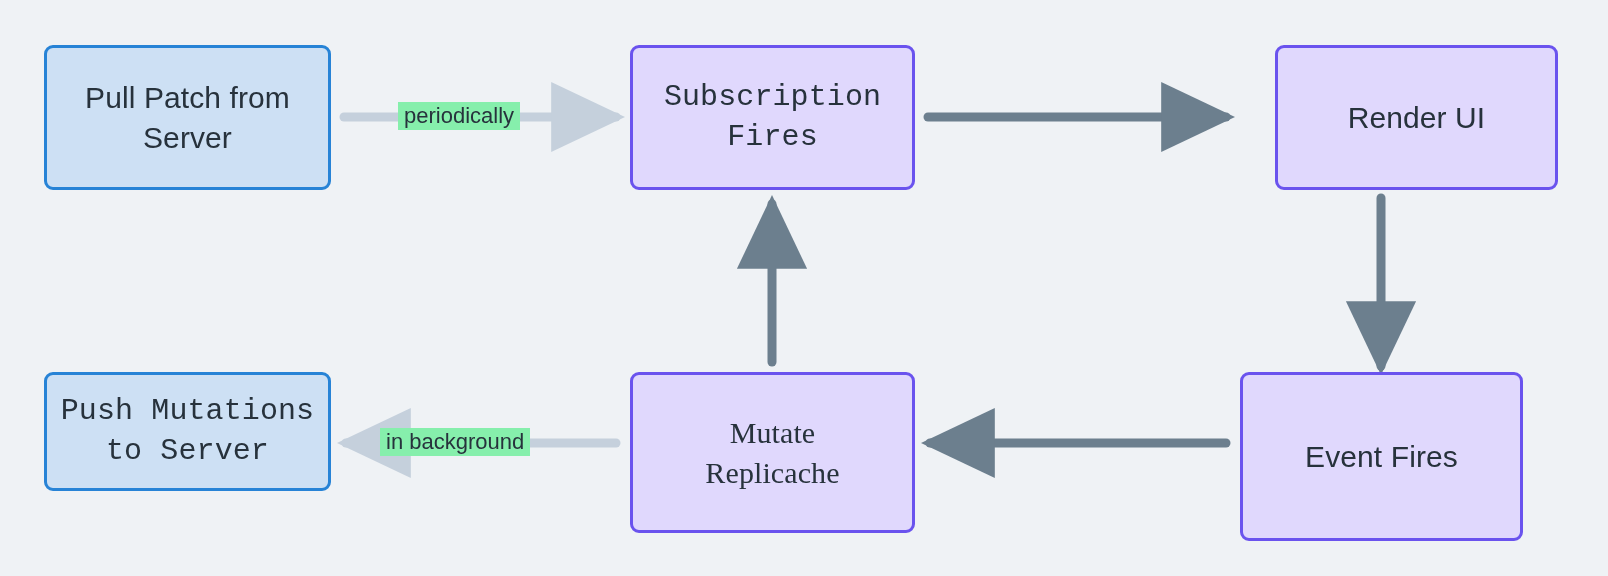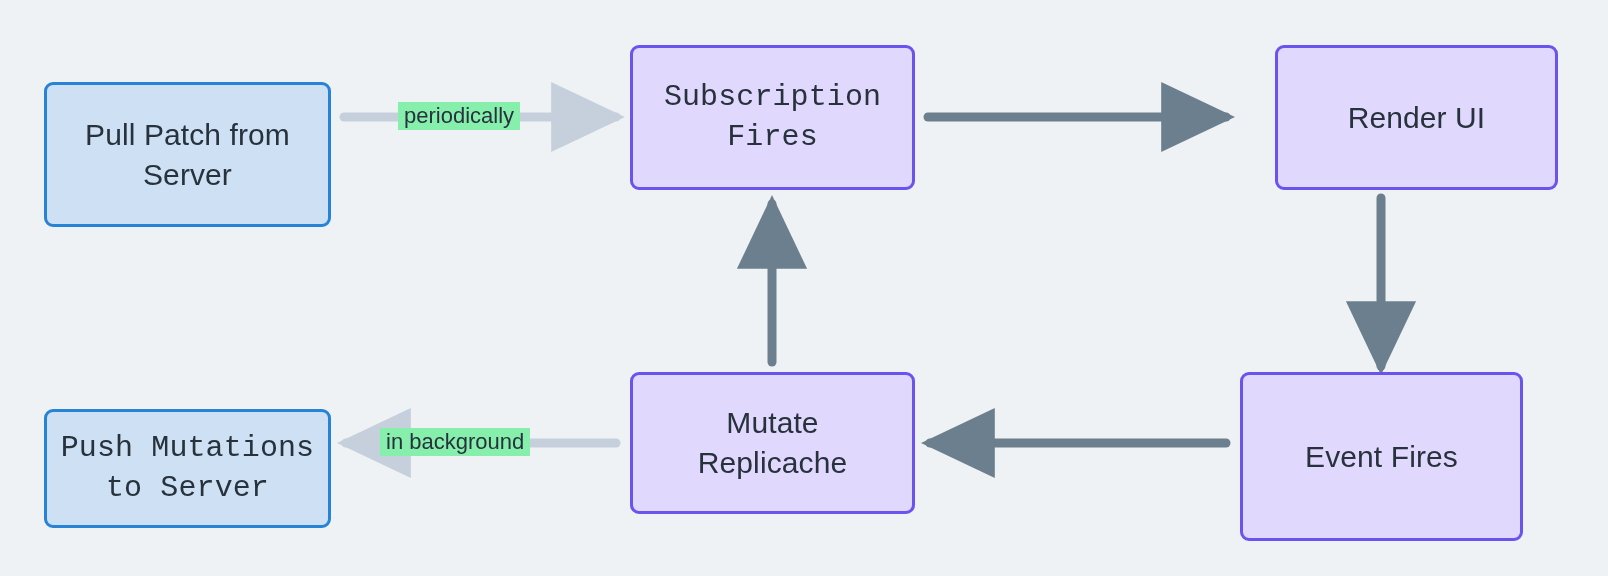--- a/index.html
+++ b/index.html
@@ -42,7 +42,6 @@
   .node-blue {
     background: #cde0f4;
     border: 3px solid #2783d6;
-    margin-top: 37px;
   }
   .node-purple {
     background: #e0d8fd;

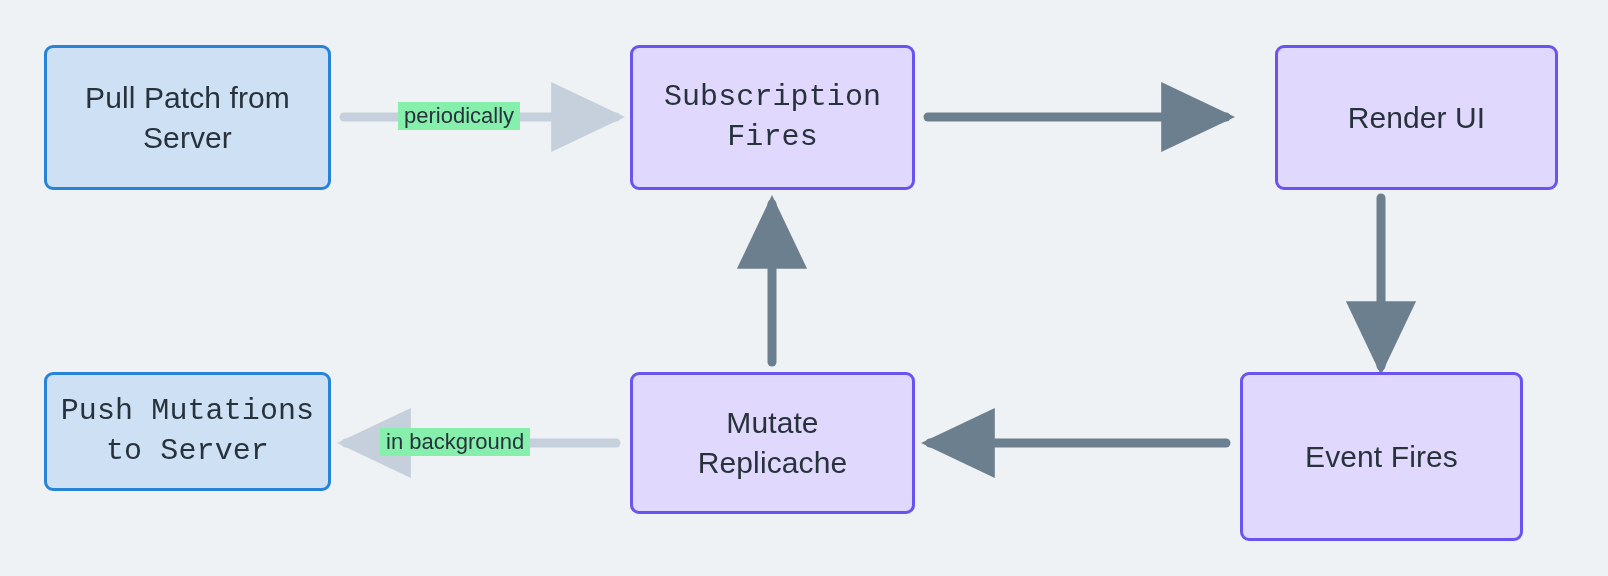--- a/index.html
+++ b/index.html
@@ -122,7 +122,7 @@
 to Server</span>
   </div>
 
-  <div class="node node-purple" style="left:630px; top:372px; width:285px; height:142px;">
+  <div class="node node-purple" style="left:630px; top:372px; width:285px; height:161px;font-family:Liberation Serif, serif;">
     <span class="node-label">Mutate
 Replicache</span>
   </div>

